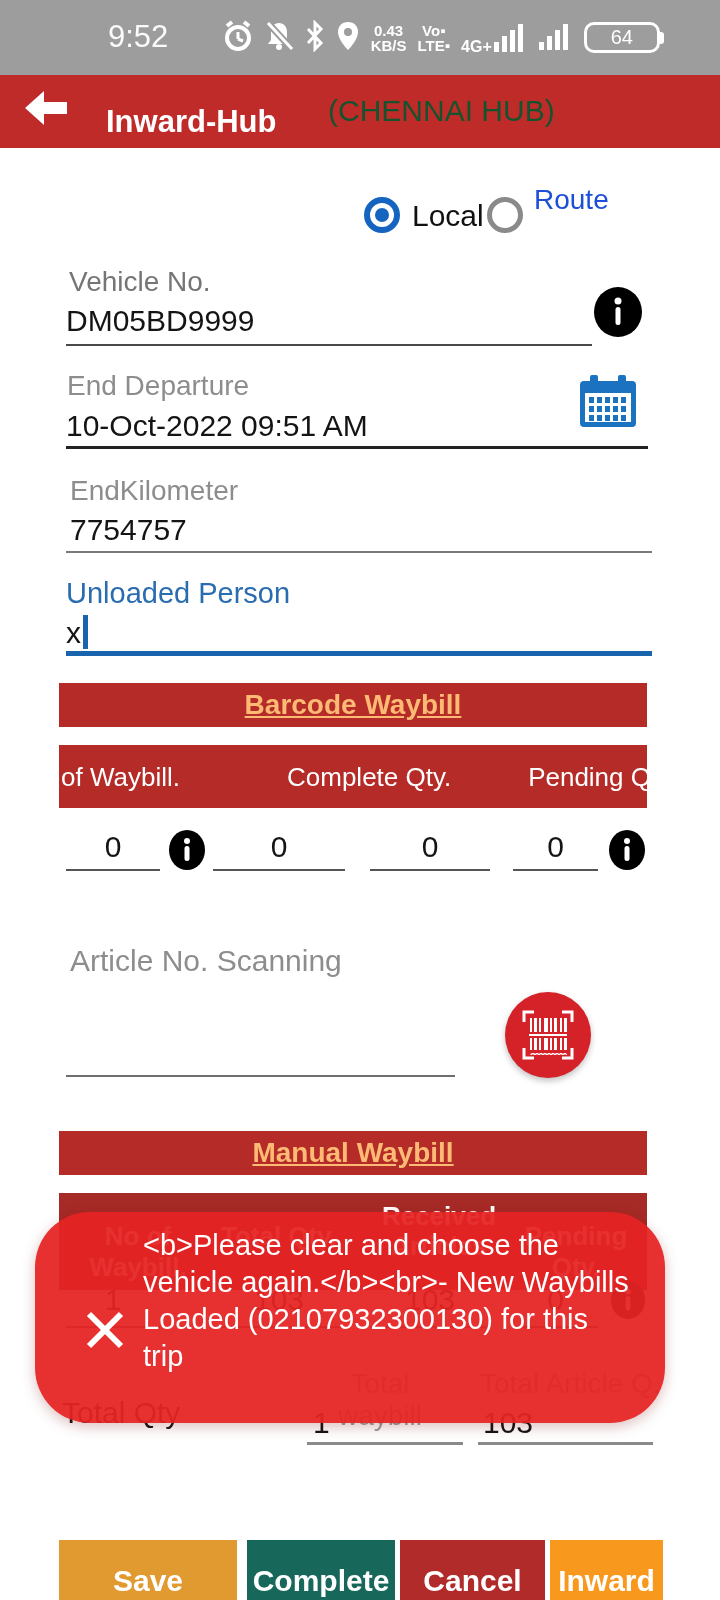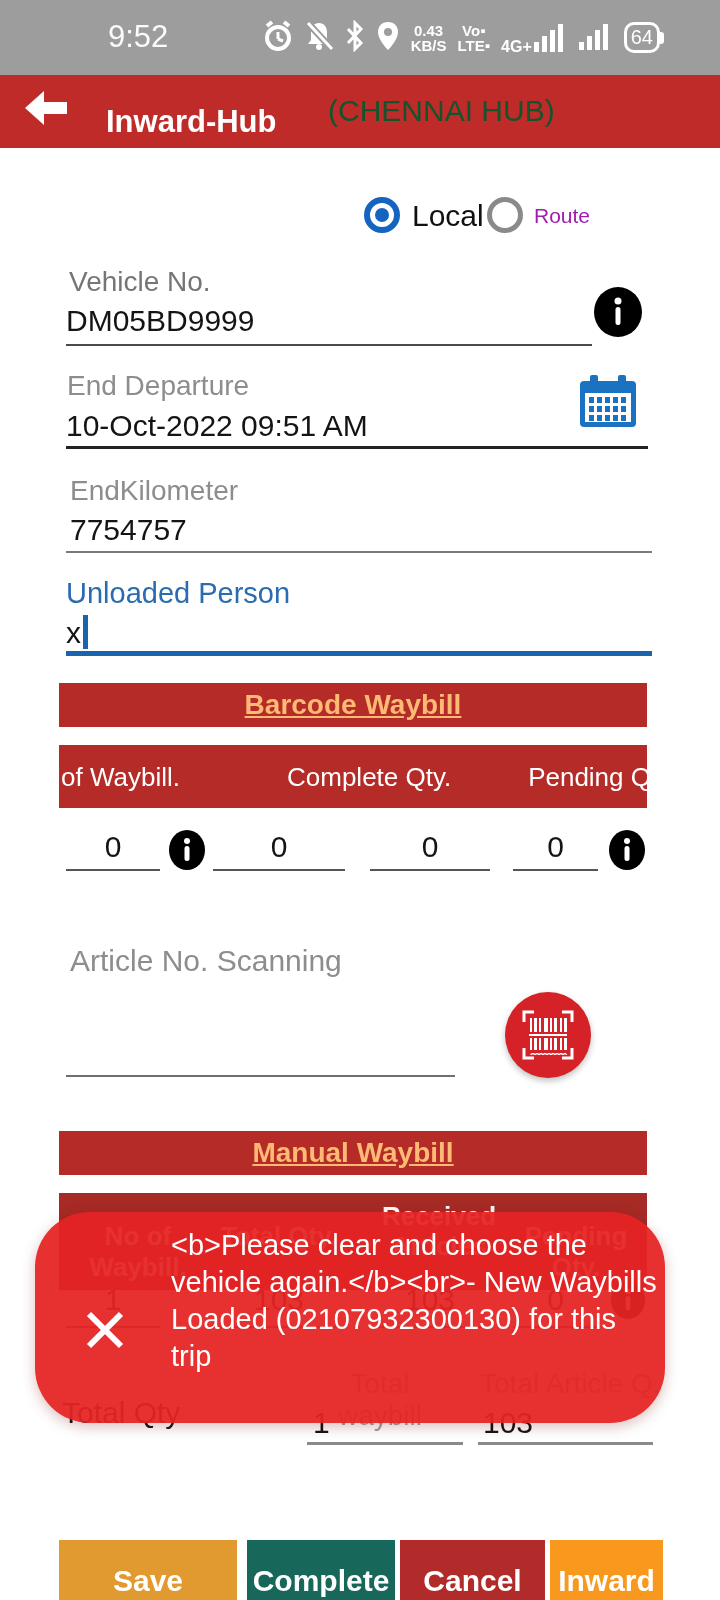--- a/index.html
+++ b/index.html
@@ -179,7 +179,7 @@
           </svg>
       </span>
       <span style="display:flex;align-items:center;">
-        <span style="border:3px solid #fff;border-radius:10px;padding:1px 4px;color:#fff;font-size:20px;">64</span>
+        <span style="border:3px solid #fff;border-radius:10px;padding:1px 24px;color:#fff;font-size:20px;">64</span>
         <span style="width:4px;height:12px;background:#fff;border-radius:0 3px 3px 0;"></span>
       </span>
     </div>

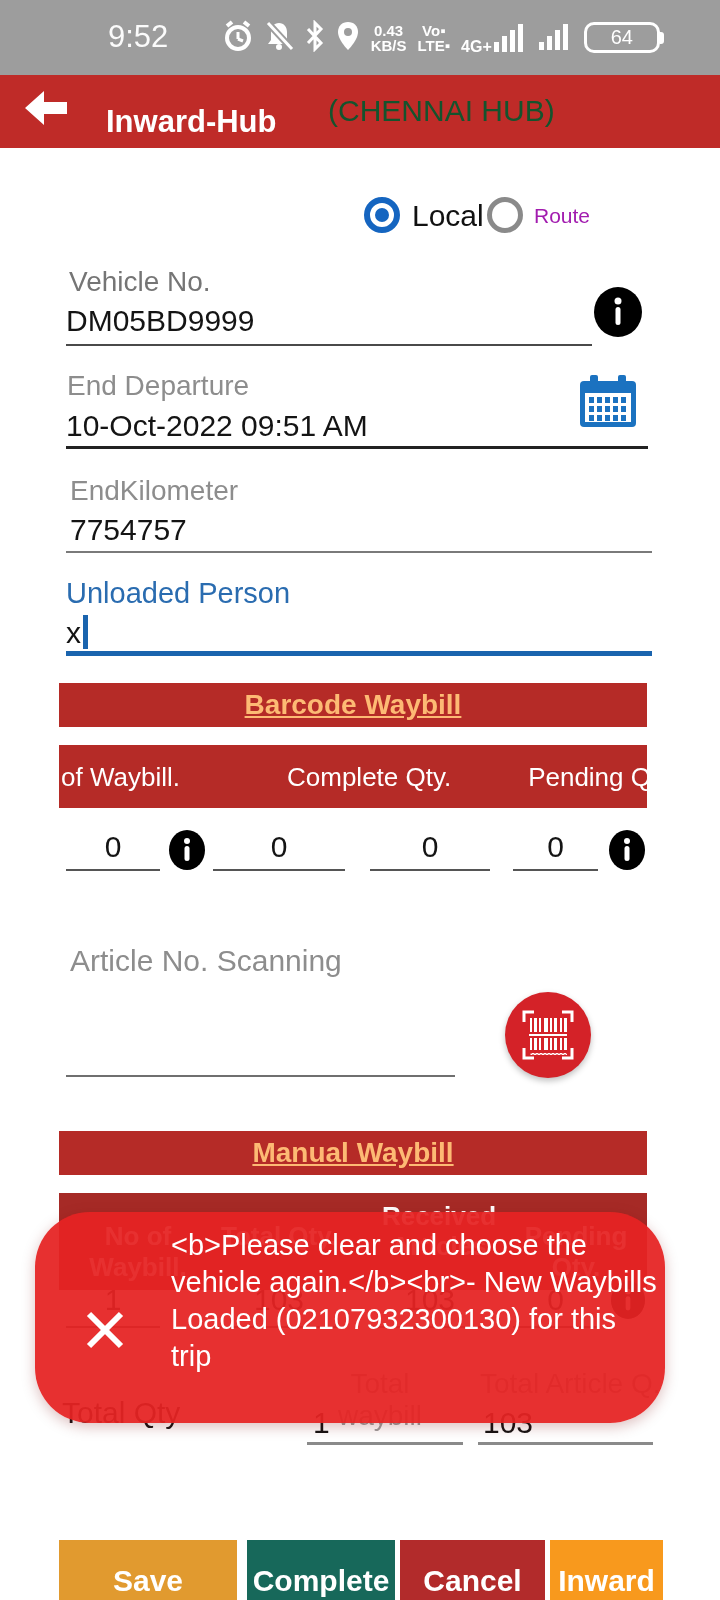--- a/index.html
+++ b/index.html
@@ -30,7 +30,7 @@
   .radio-dot{position:absolute;left:5px;top:5px;width:14px;height:14px;border-radius:50%;background:#1565c0;}
   .radio-off{left:487px;top:197px;border:5px solid #8a8a8a;}
   .l-local{left:412px;top:199px;font-size:30px;color:#111;}
-  .l-route{left:534px;top:204px;font-size:21px;color:#a21caf;}
+  .l-route{left:534px;top:184px;font-size:28px;color:#1d4ed8;}
 
   .l-vehicle{left:69px;top:266px;color:#757575;}
   .v-vehicle{left:66px;top:304px;}

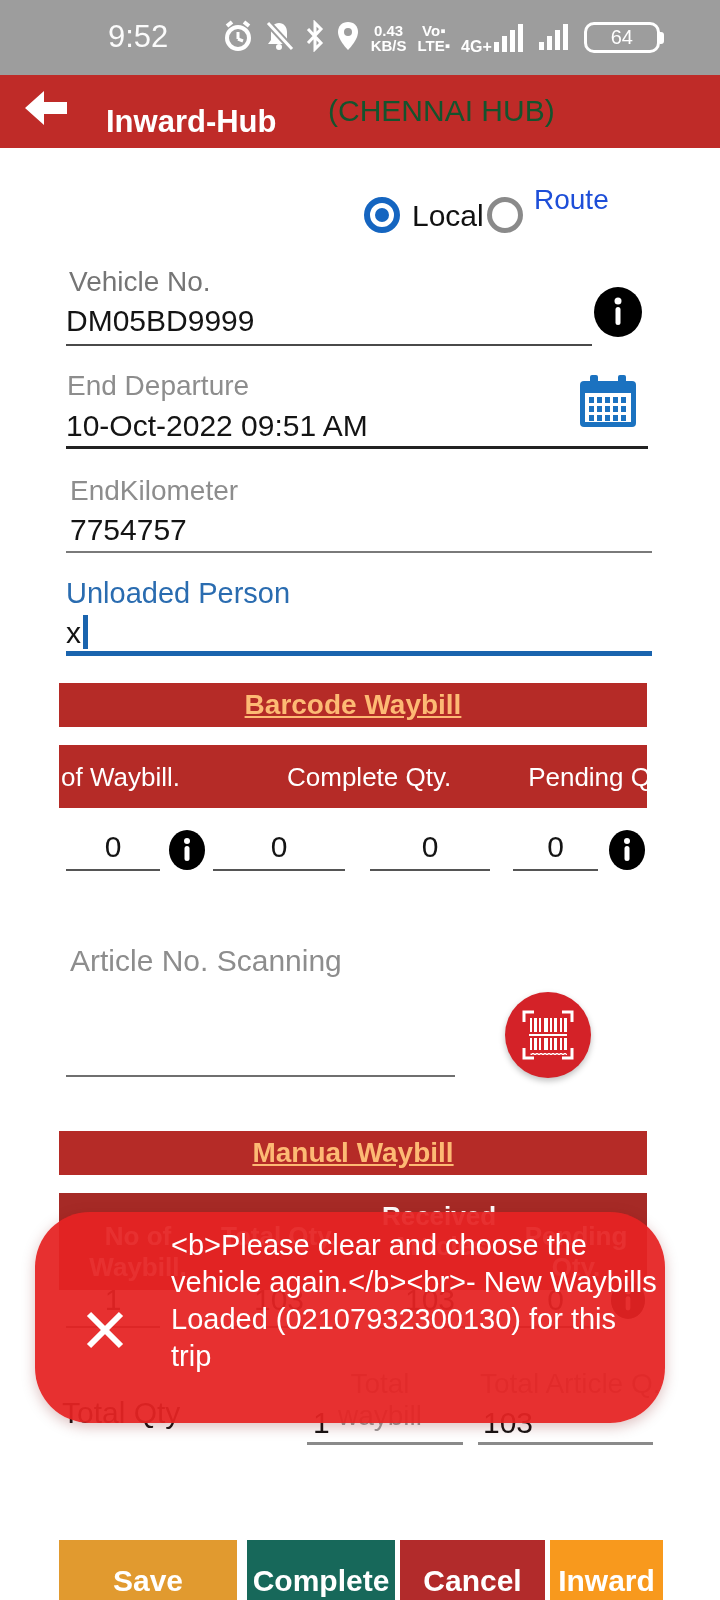--- a/index.html
+++ b/index.html
@@ -105,7 +105,7 @@
   .toast{left:35px;top:1212px;width:630px;height:211px;border-radius:55px;
          background:rgba(229,35,35,0.94);z-index:5;box-shadow:0 4px 14px rgba(120,0,0,.25);}
   .toast-x{left:83px;top:1308px;width:44px;height:44px;z-index:6;}
-  .toast-msg{left:143px;top:1227px;width:492px;font-size:29px;line-height:37px;color:#ffffff;z-index:6;margin-left:28px;}
+  .toast-msg{left:143px;top:1227px;width:492px;font-size:29px;line-height:37px;color:#ffffff;z-index:6;}
 
   
   .btn{top:1540px;height:95px;display:flex;justify-content:center;align-items:flex-start;

